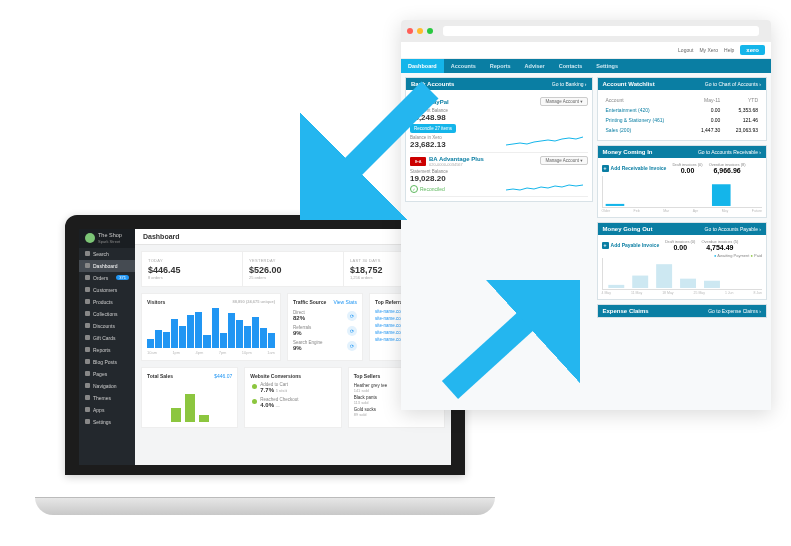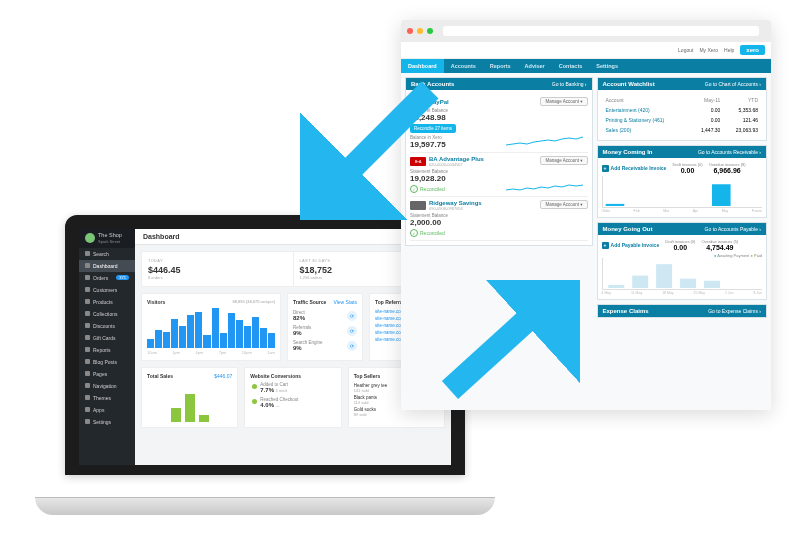--- a/index.html
+++ b/index.html
@@ -369,7 +369,7 @@
                   </div>
                 </div>
                 <button class="mng-btn">Manage Account ▾</button>
-              </div><div class="acct-bal-lbl">Statement Balance</div><div class="acct-bal">26,248.98</div><button class="rec-btn">Reconcile 27 items</button><div class="acct-bal-lbl">Balance in Xero</div><div class="acct-bal">19,597.75</div><div class="spark"><svg viewBox="0 0 80 20">
+              </div><div class="acct-bal-lbl">Statement Balance</div><div class="acct-bal">26,248.98</div><button class="rec-btn">Reconcile 27 items</button><div class="acct-bal-lbl">Balance in Xero</div><div class="acct-bal">23,682.13</div><div class="spark"><svg viewBox="0 0 80 20">
                   <polyline fill="none" stroke="#14b5ea" stroke-width="1" points="0,15 7,14 14,13 21,14 28,12 35,11 42,10 49,11 56,9 63,8 70,9 77,7"></polyline>
                 </svg></div></div>
             <div class="acct">

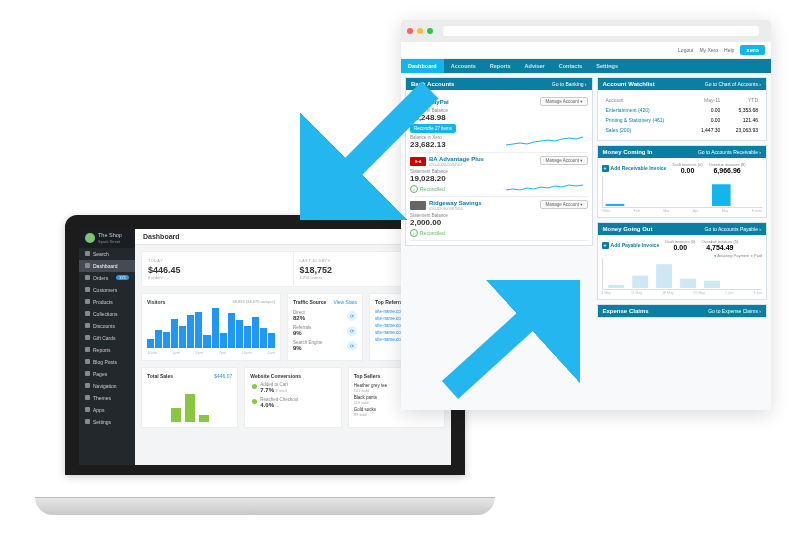--- a/index.html
+++ b/index.html
@@ -389,21 +389,6 @@
               <div class="spark"><svg viewBox="0 0 80 20">
                   <polyline fill="none" stroke="#14b5ea" stroke-width="1" points="0,16 7,15 14,16 21,14 28,15 35,13 42,14 49,12 56,13 63,11 70,12 77,11"></polyline>
                 </svg></div>
-            </div>
-            <div class="acct">
-              <div class="acct-top">
-                <div style="display:flex;gap:3px;align-items:center">
-                  <div class="acct-logo" style="background:#666"></div>
-                  <div>
-                    <div class="acct-nm">Ridgeway Savings</div>
-                    <div class="acct-sub">090-0908-0987654</div>
-                  </div>
-                </div>
-                <button class="mng-btn">Manage Account ▾</button>
-              </div>
-              <div class="acct-bal-lbl">Statement Balance</div>
-              <div class="acct-bal">2,000.00</div>
-              <div class="rec-ok">Reconciled</div>
             </div>
           </div>
       </div>

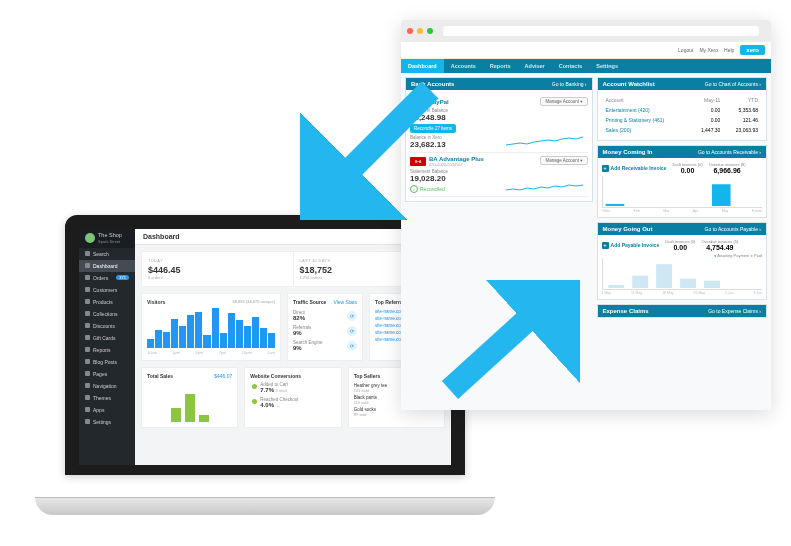--- a/index.html
+++ b/index.html
@@ -193,6 +193,11 @@
               <div class="lbl">TODAY</div>
               <div class="val">$446.45</div>
               <div class="sub">8 orders</div>
+            </div>
+            <div class="stat">
+              <div class="lbl">YESTERDAY</div>
+              <div class="val">$526.00</div>
+              <div class="sub">25 orders</div>
             </div>
             <div class="stat">
               <div class="lbl">LAST 30 DAYS</div>

